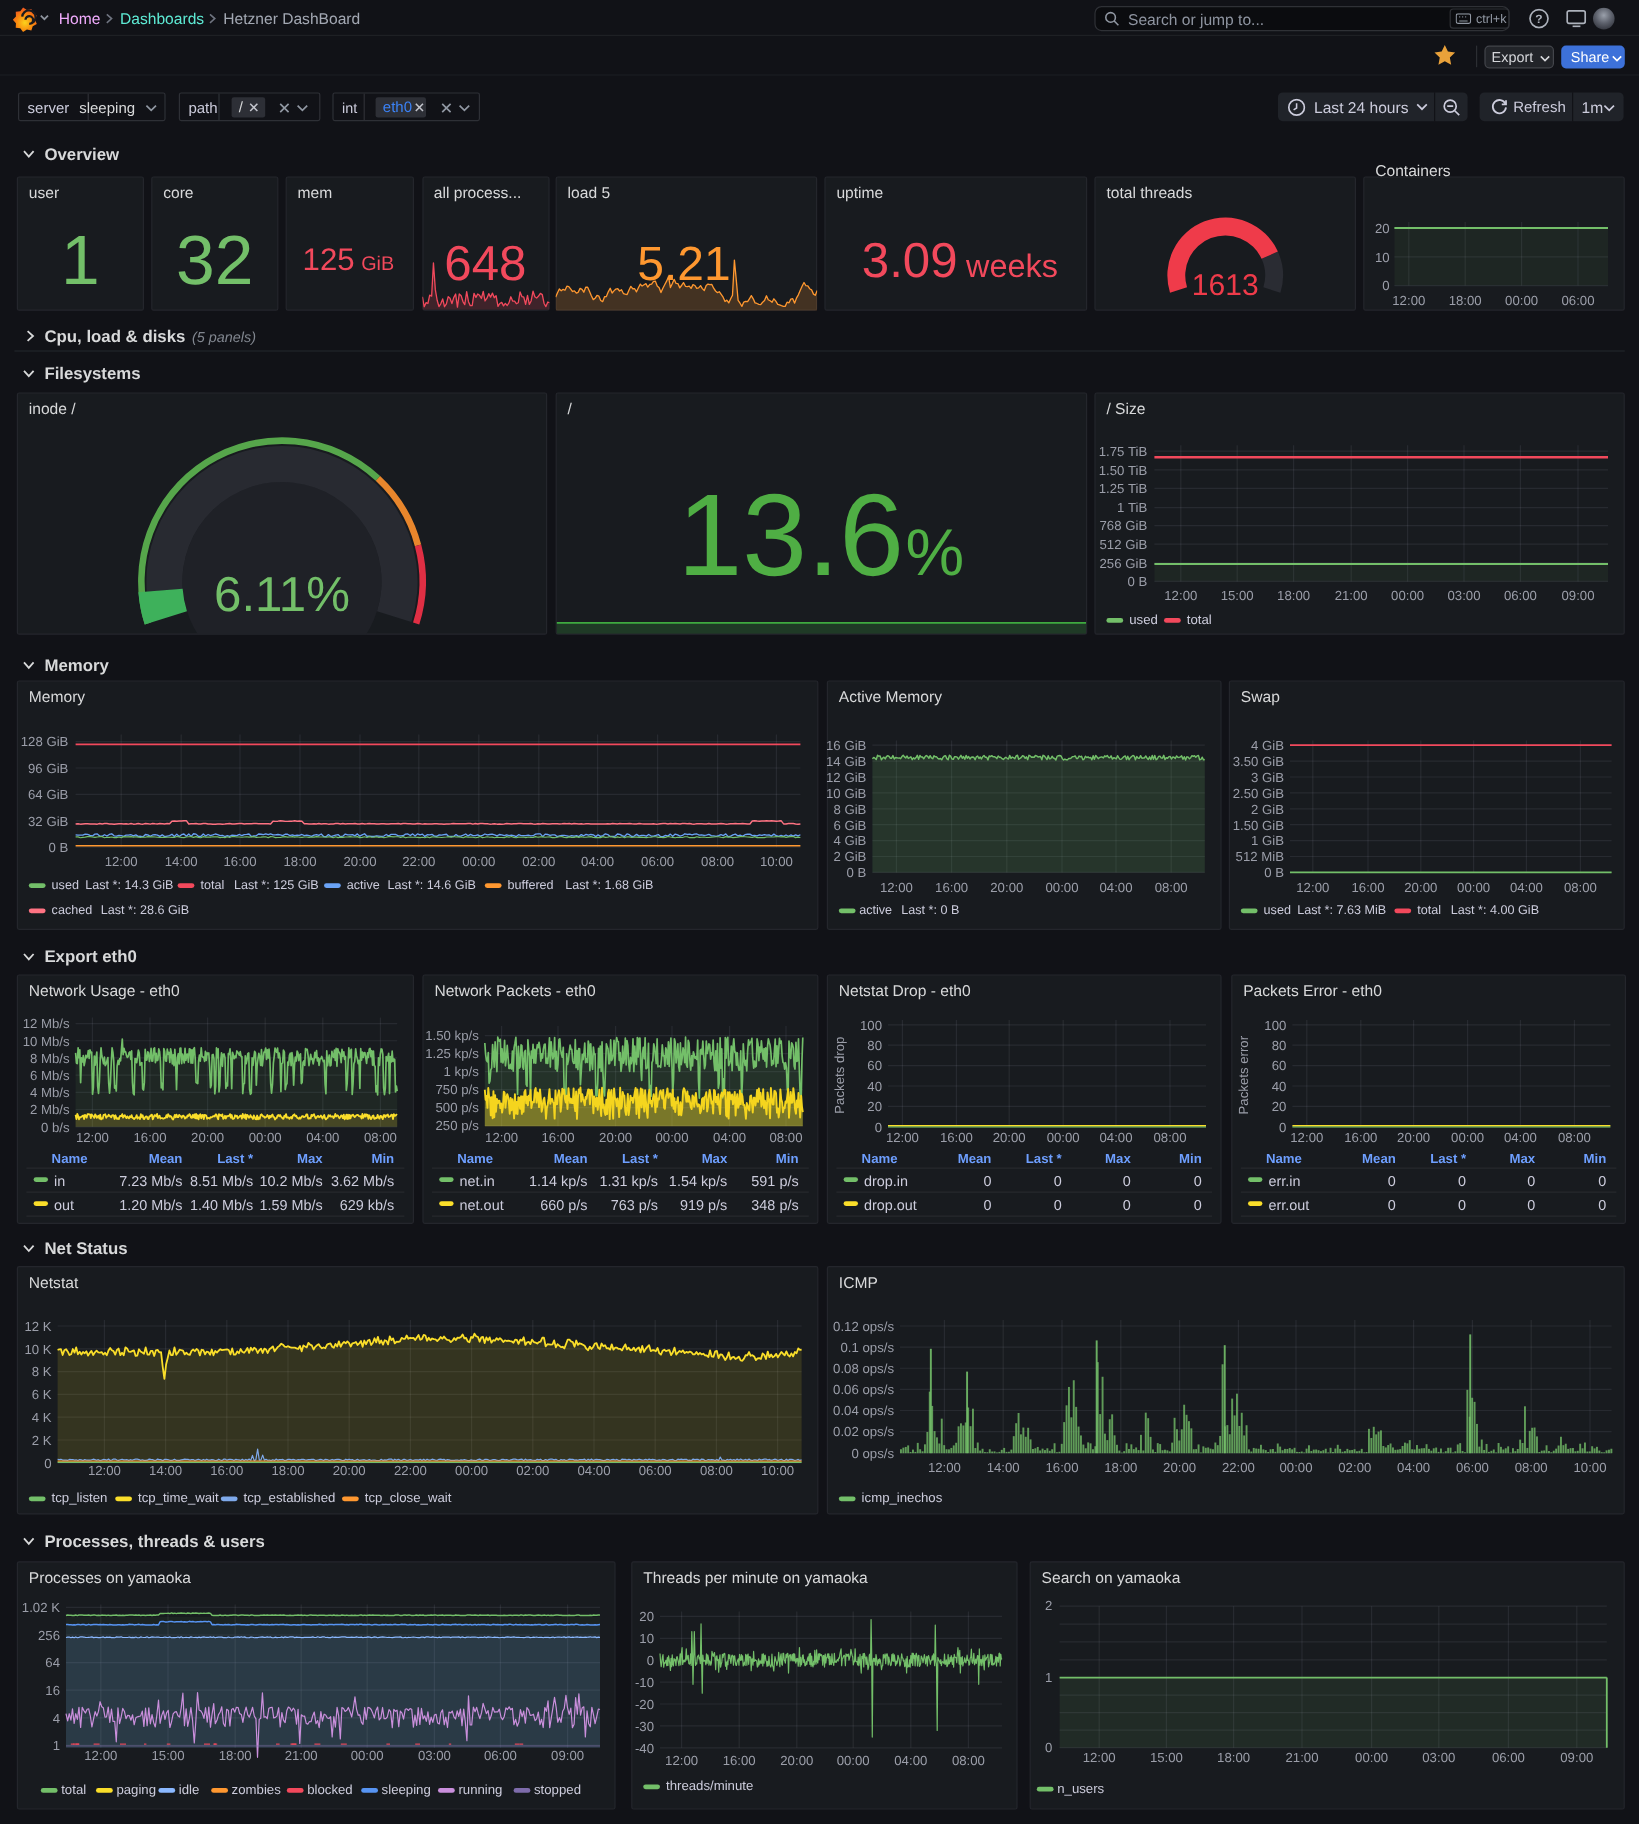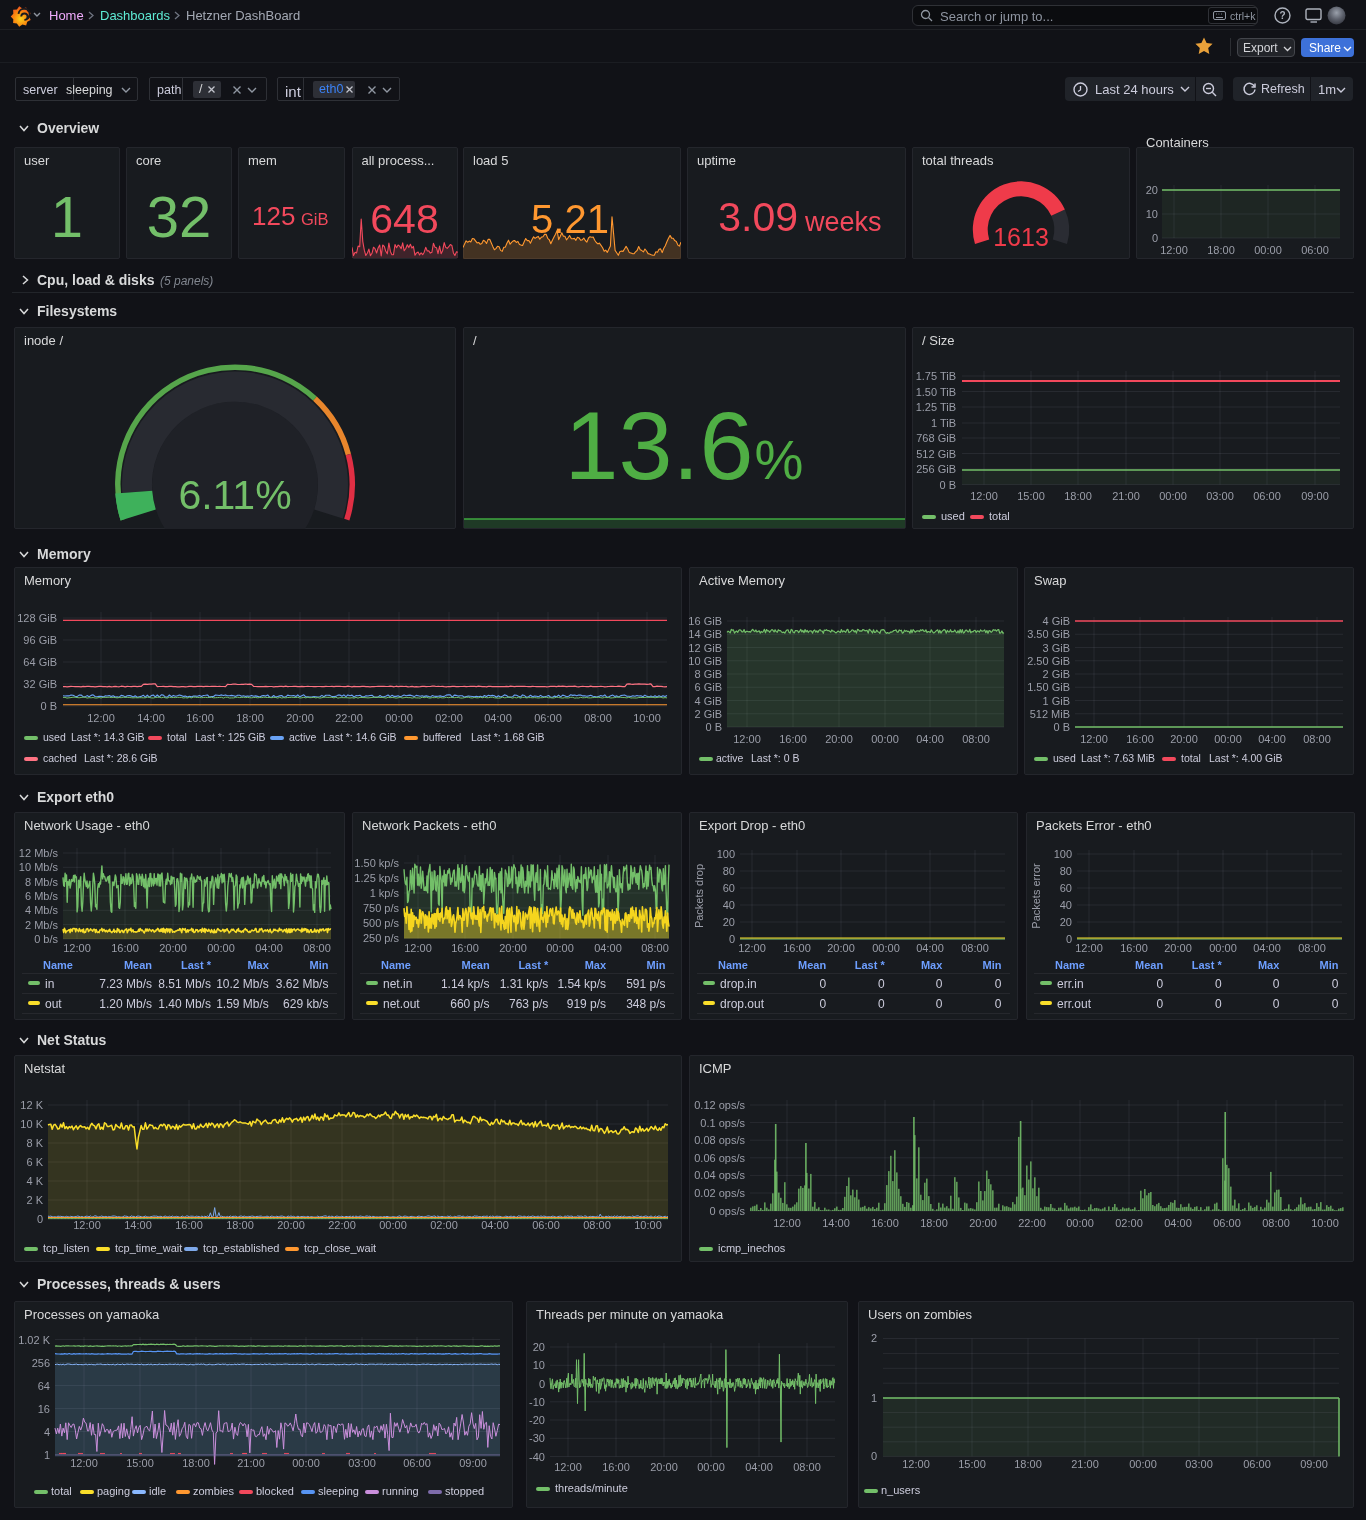--- a/index.html
+++ b/index.html
@@ -104,7 +104,7 @@
   </svg>
 <div class="chip" style="left:277px;top:77px;width:123px"></div>
 <div class="abs" style="left:303px;top:78px;width:1px;height:22px;background:#2e3036"></div>
-<div class="abs" style="left:285px;top:83px;font-size:15px;color:#ccccdc">int</div>
+<div class="abs" style="left:285px;top:83px;font-size:12px;color:#ccccdc">int</div>
 <div class="abs" style="left:313px;top:81px;width:42px;height:17px;background:#2d2f36;border-radius:2px"></div>
 <div class="abs" style="left:319px;top:82px;font-size:12.5px;color:#3b82f6">eth0</div>
 <svg class="abs" style="left:345px;top:85px" width="9" height="9" xmlns="http://www.w3.org/2000/svg">

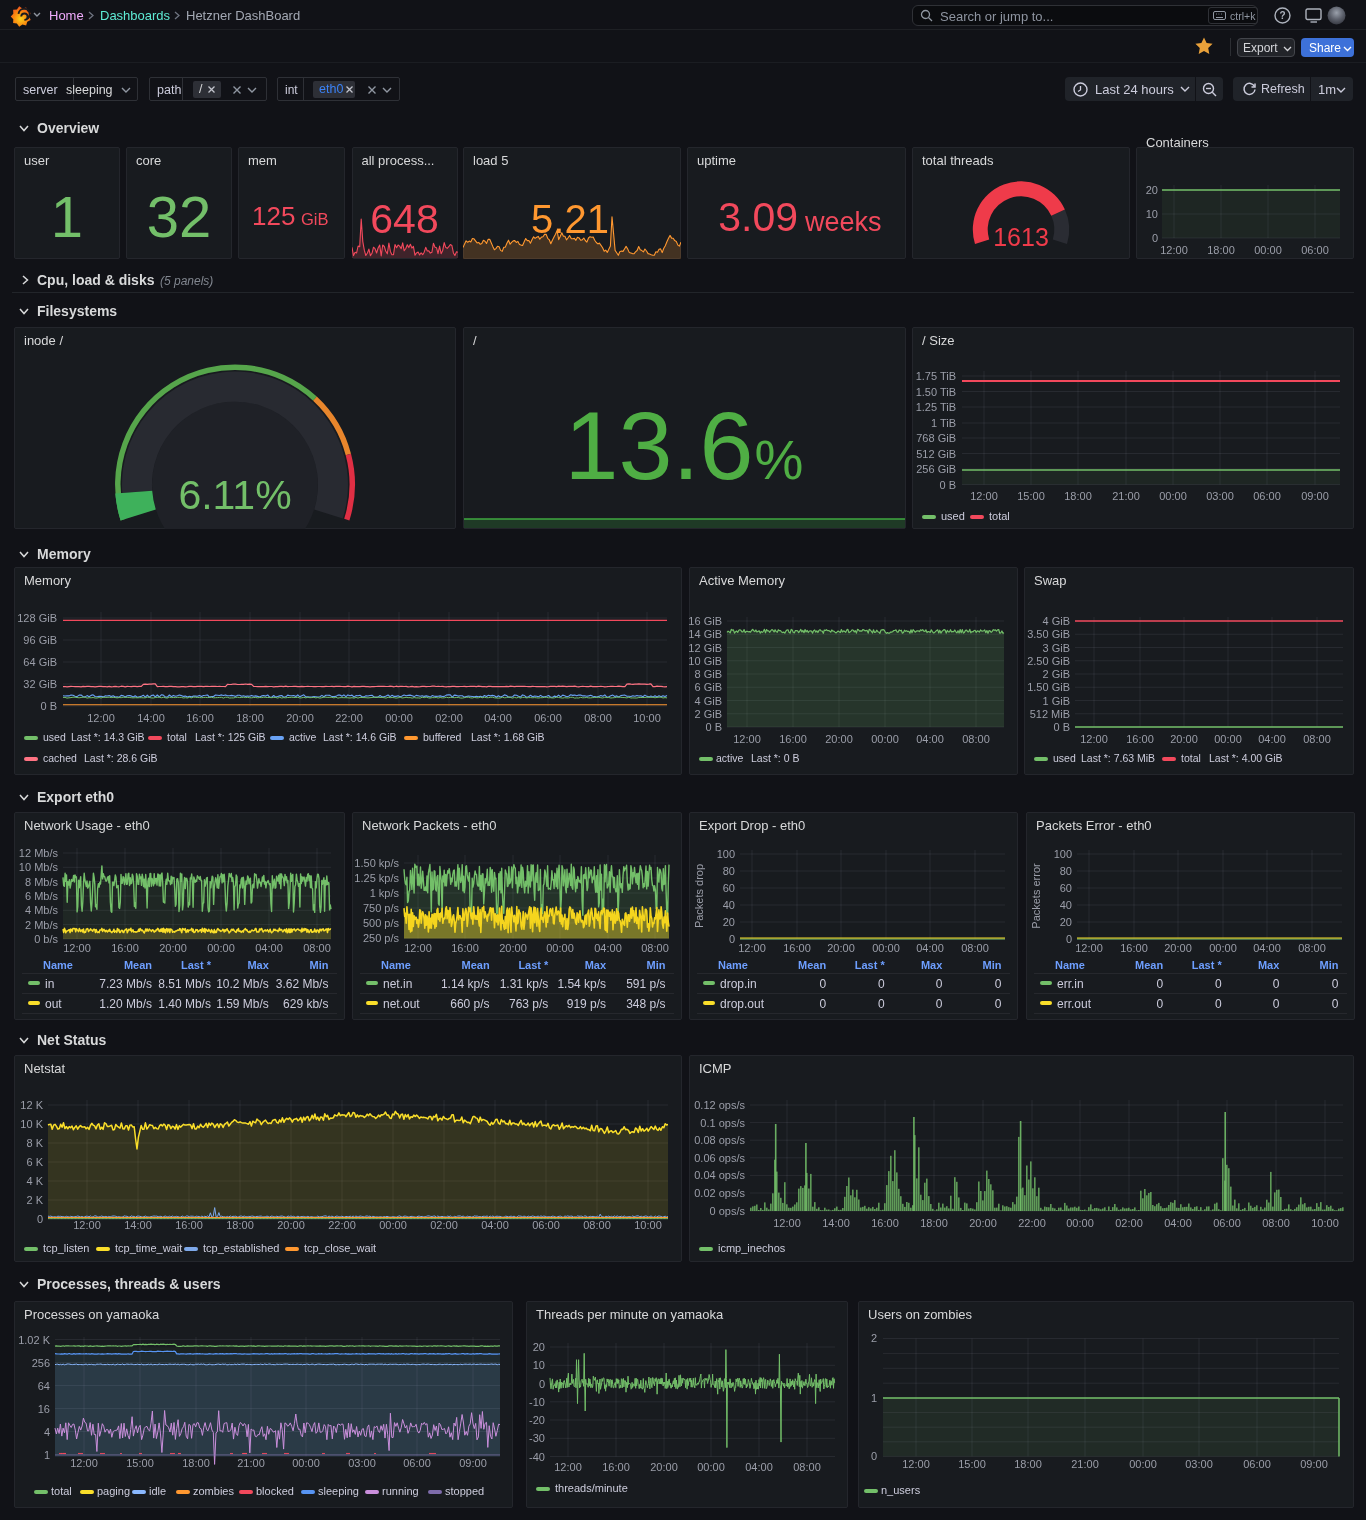--- a/index.html
+++ b/index.html
@@ -544,7 +544,7 @@
     <text x="313.5" y="196" fill="#ccccdc" font-size="12" text-anchor="end">348 p/s</text>
   </svg>
 <div class="panel" style="left:689px;top:812px;width:329px;height:208px"></div>
-<div class="ptitle" style="left:699px;top:818px">Export Drop - eth0</div>
+<div class="ptitle" style="left:699px;top:818px">Netstat Drop - eth0</div>
 <svg class="abs" style="left:689px;top:812px" width="329" height="208" xmlns="http://www.w3.org/2000/svg">
     <line x1="51" y1="42" x2="316" y2="42" stroke="rgba(204,204,220,0.09)" stroke-width="1"></line>
     <line x1="51" y1="59" x2="316" y2="59" stroke="rgba(204,204,220,0.09)" stroke-width="1"></line>

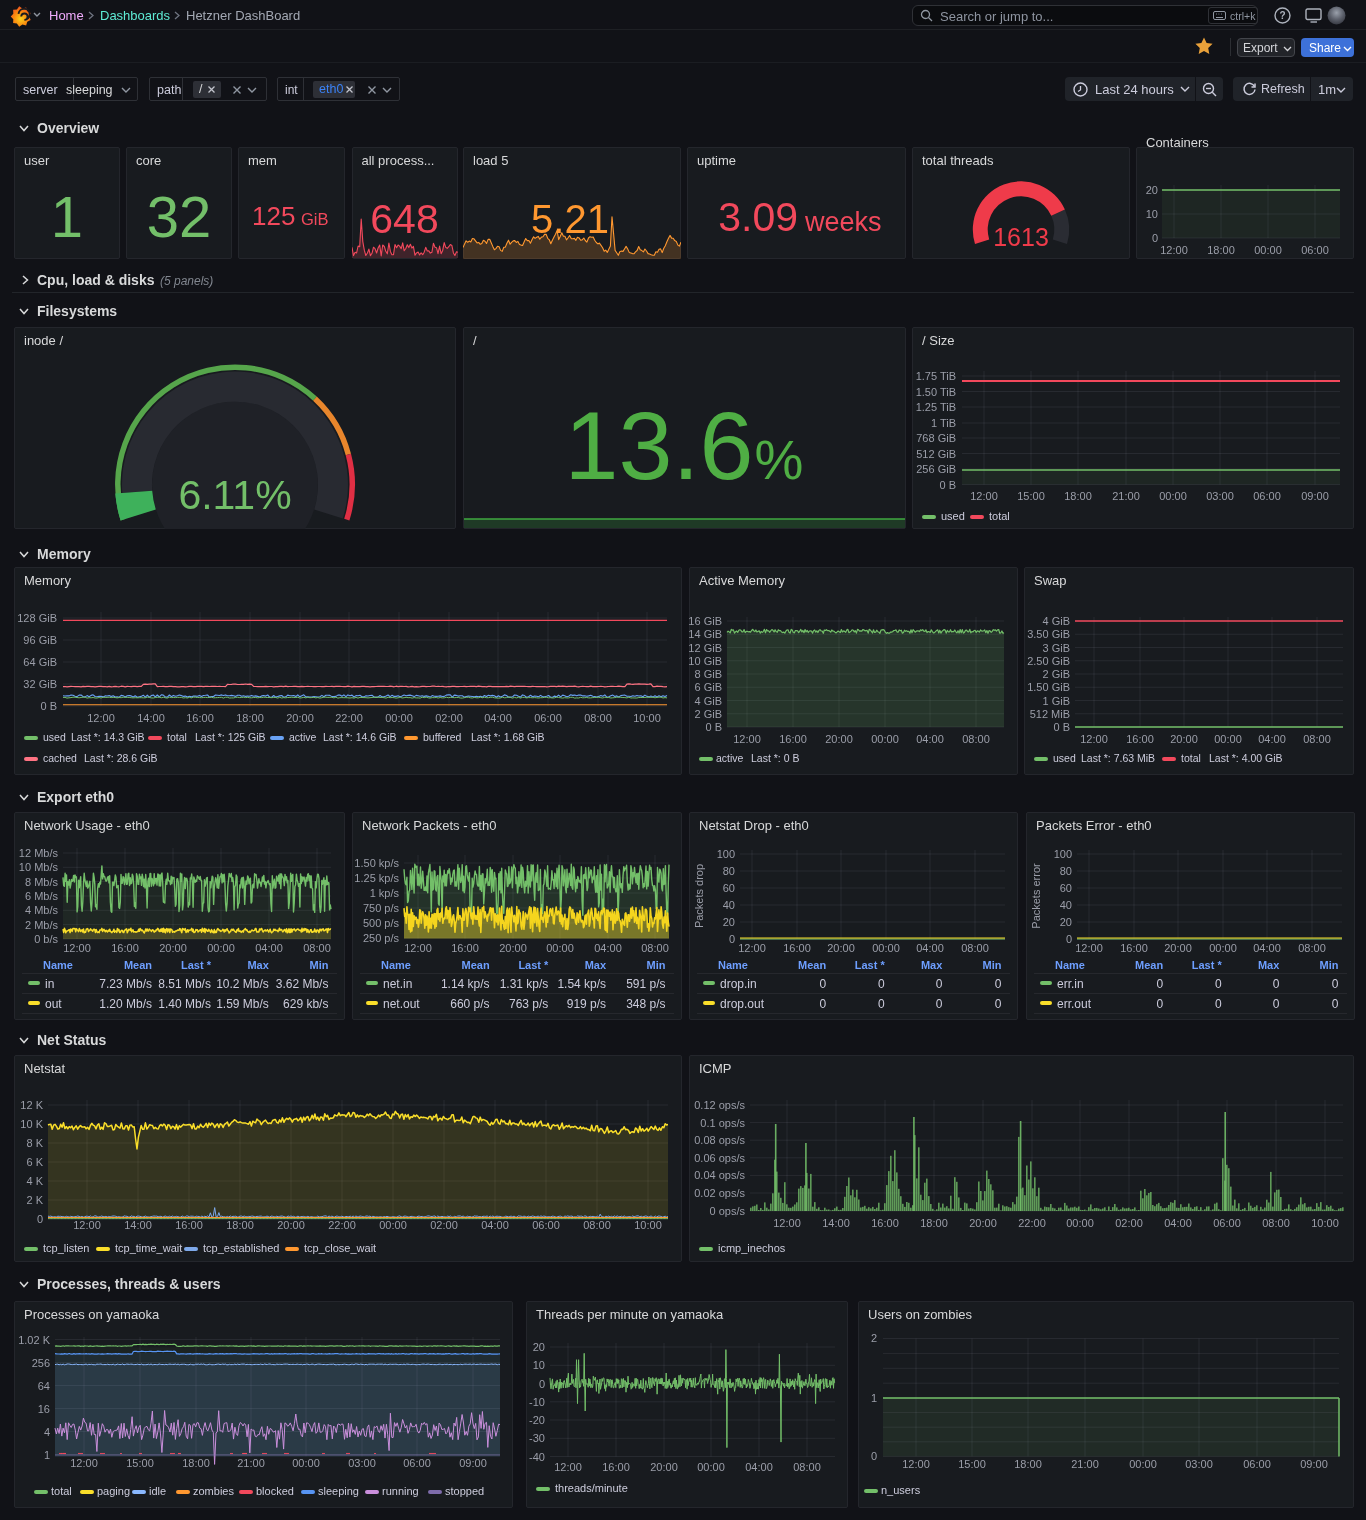--- a/index.html
+++ b/index.html
@@ -1156,7 +1156,7 @@
     <text x="29" y="191" fill="#ccccdc" font-size="11" text-anchor="start">threads/minute</text>
   </svg>
 <div class="panel" style="left:858px;top:1301px;width:496px;height:207px"></div>
-<div class="ptitle" style="left:868px;top:1307px">Users on zombies</div>
+<div class="ptitle" style="left:868px;top:1307px">Search on yamaoka</div>
 <svg class="abs" style="left:858px;top:1301px" width="496" height="207" xmlns="http://www.w3.org/2000/svg">
     <line x1="25" y1="37.5" x2="481" y2="37.5" stroke="rgba(204,204,220,0.09)" stroke-width="1"></line>
     <line x1="25" y1="52.4" x2="481" y2="52.4" stroke="rgba(204,204,220,0.09)" stroke-width="1"></line>

